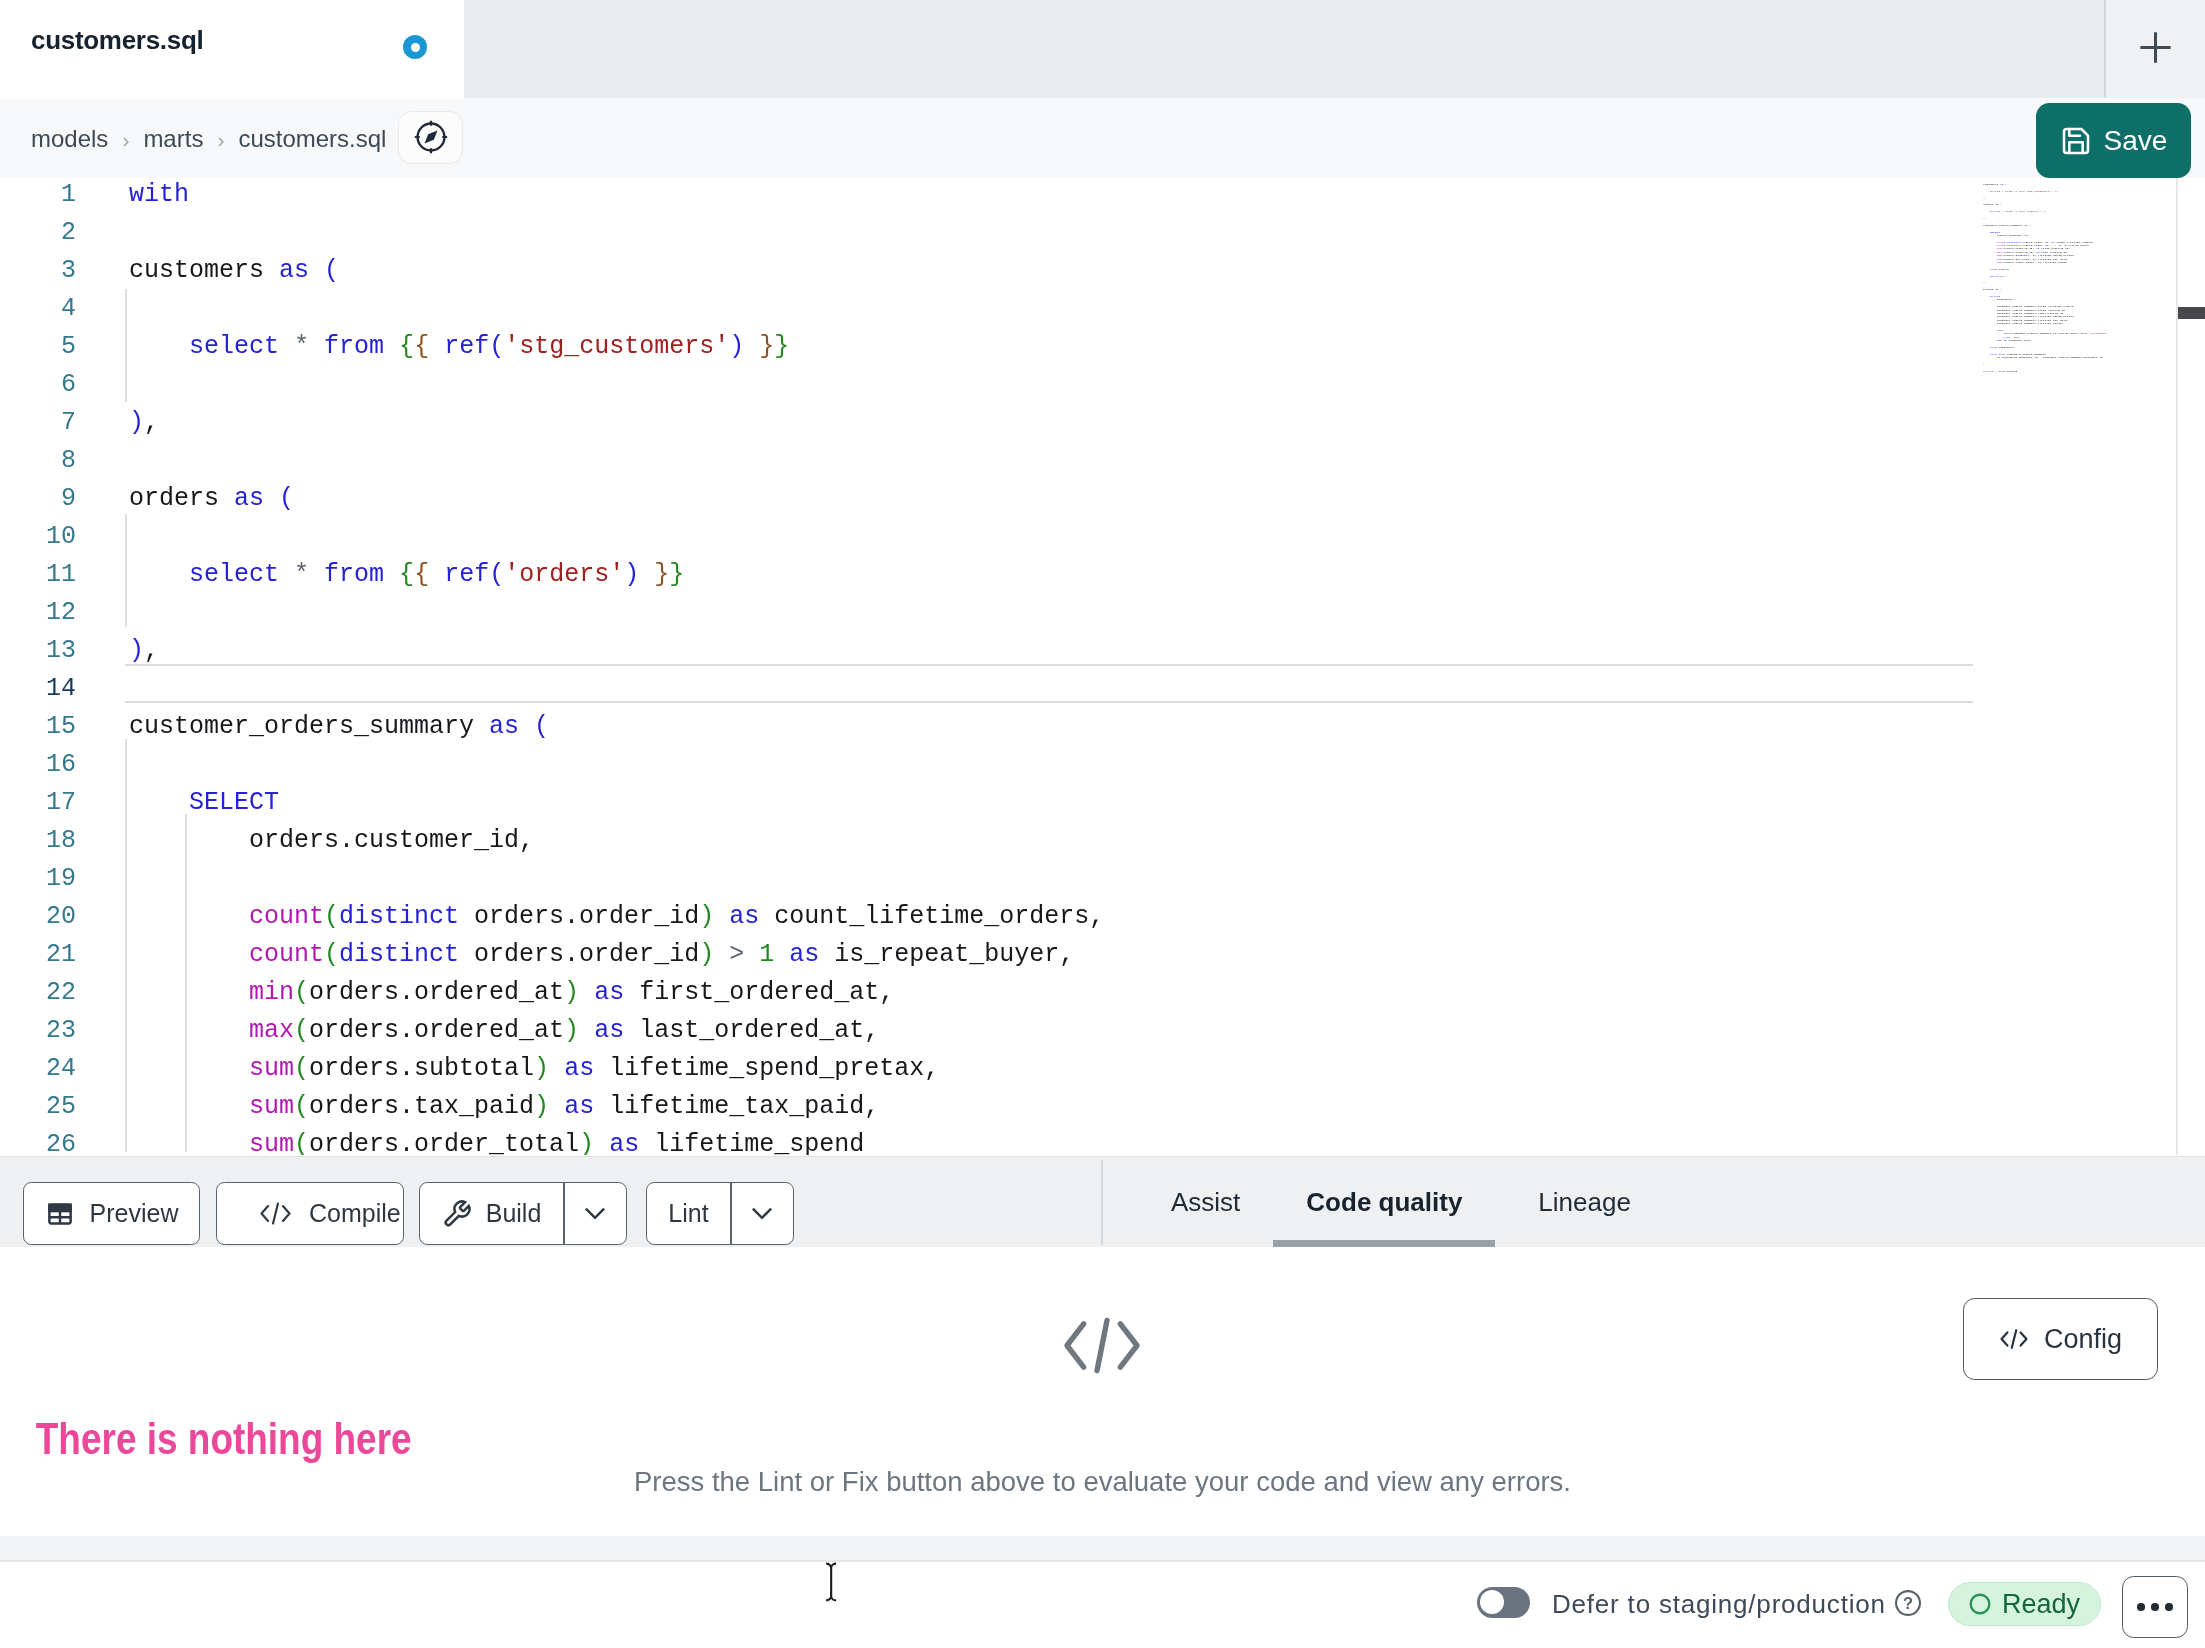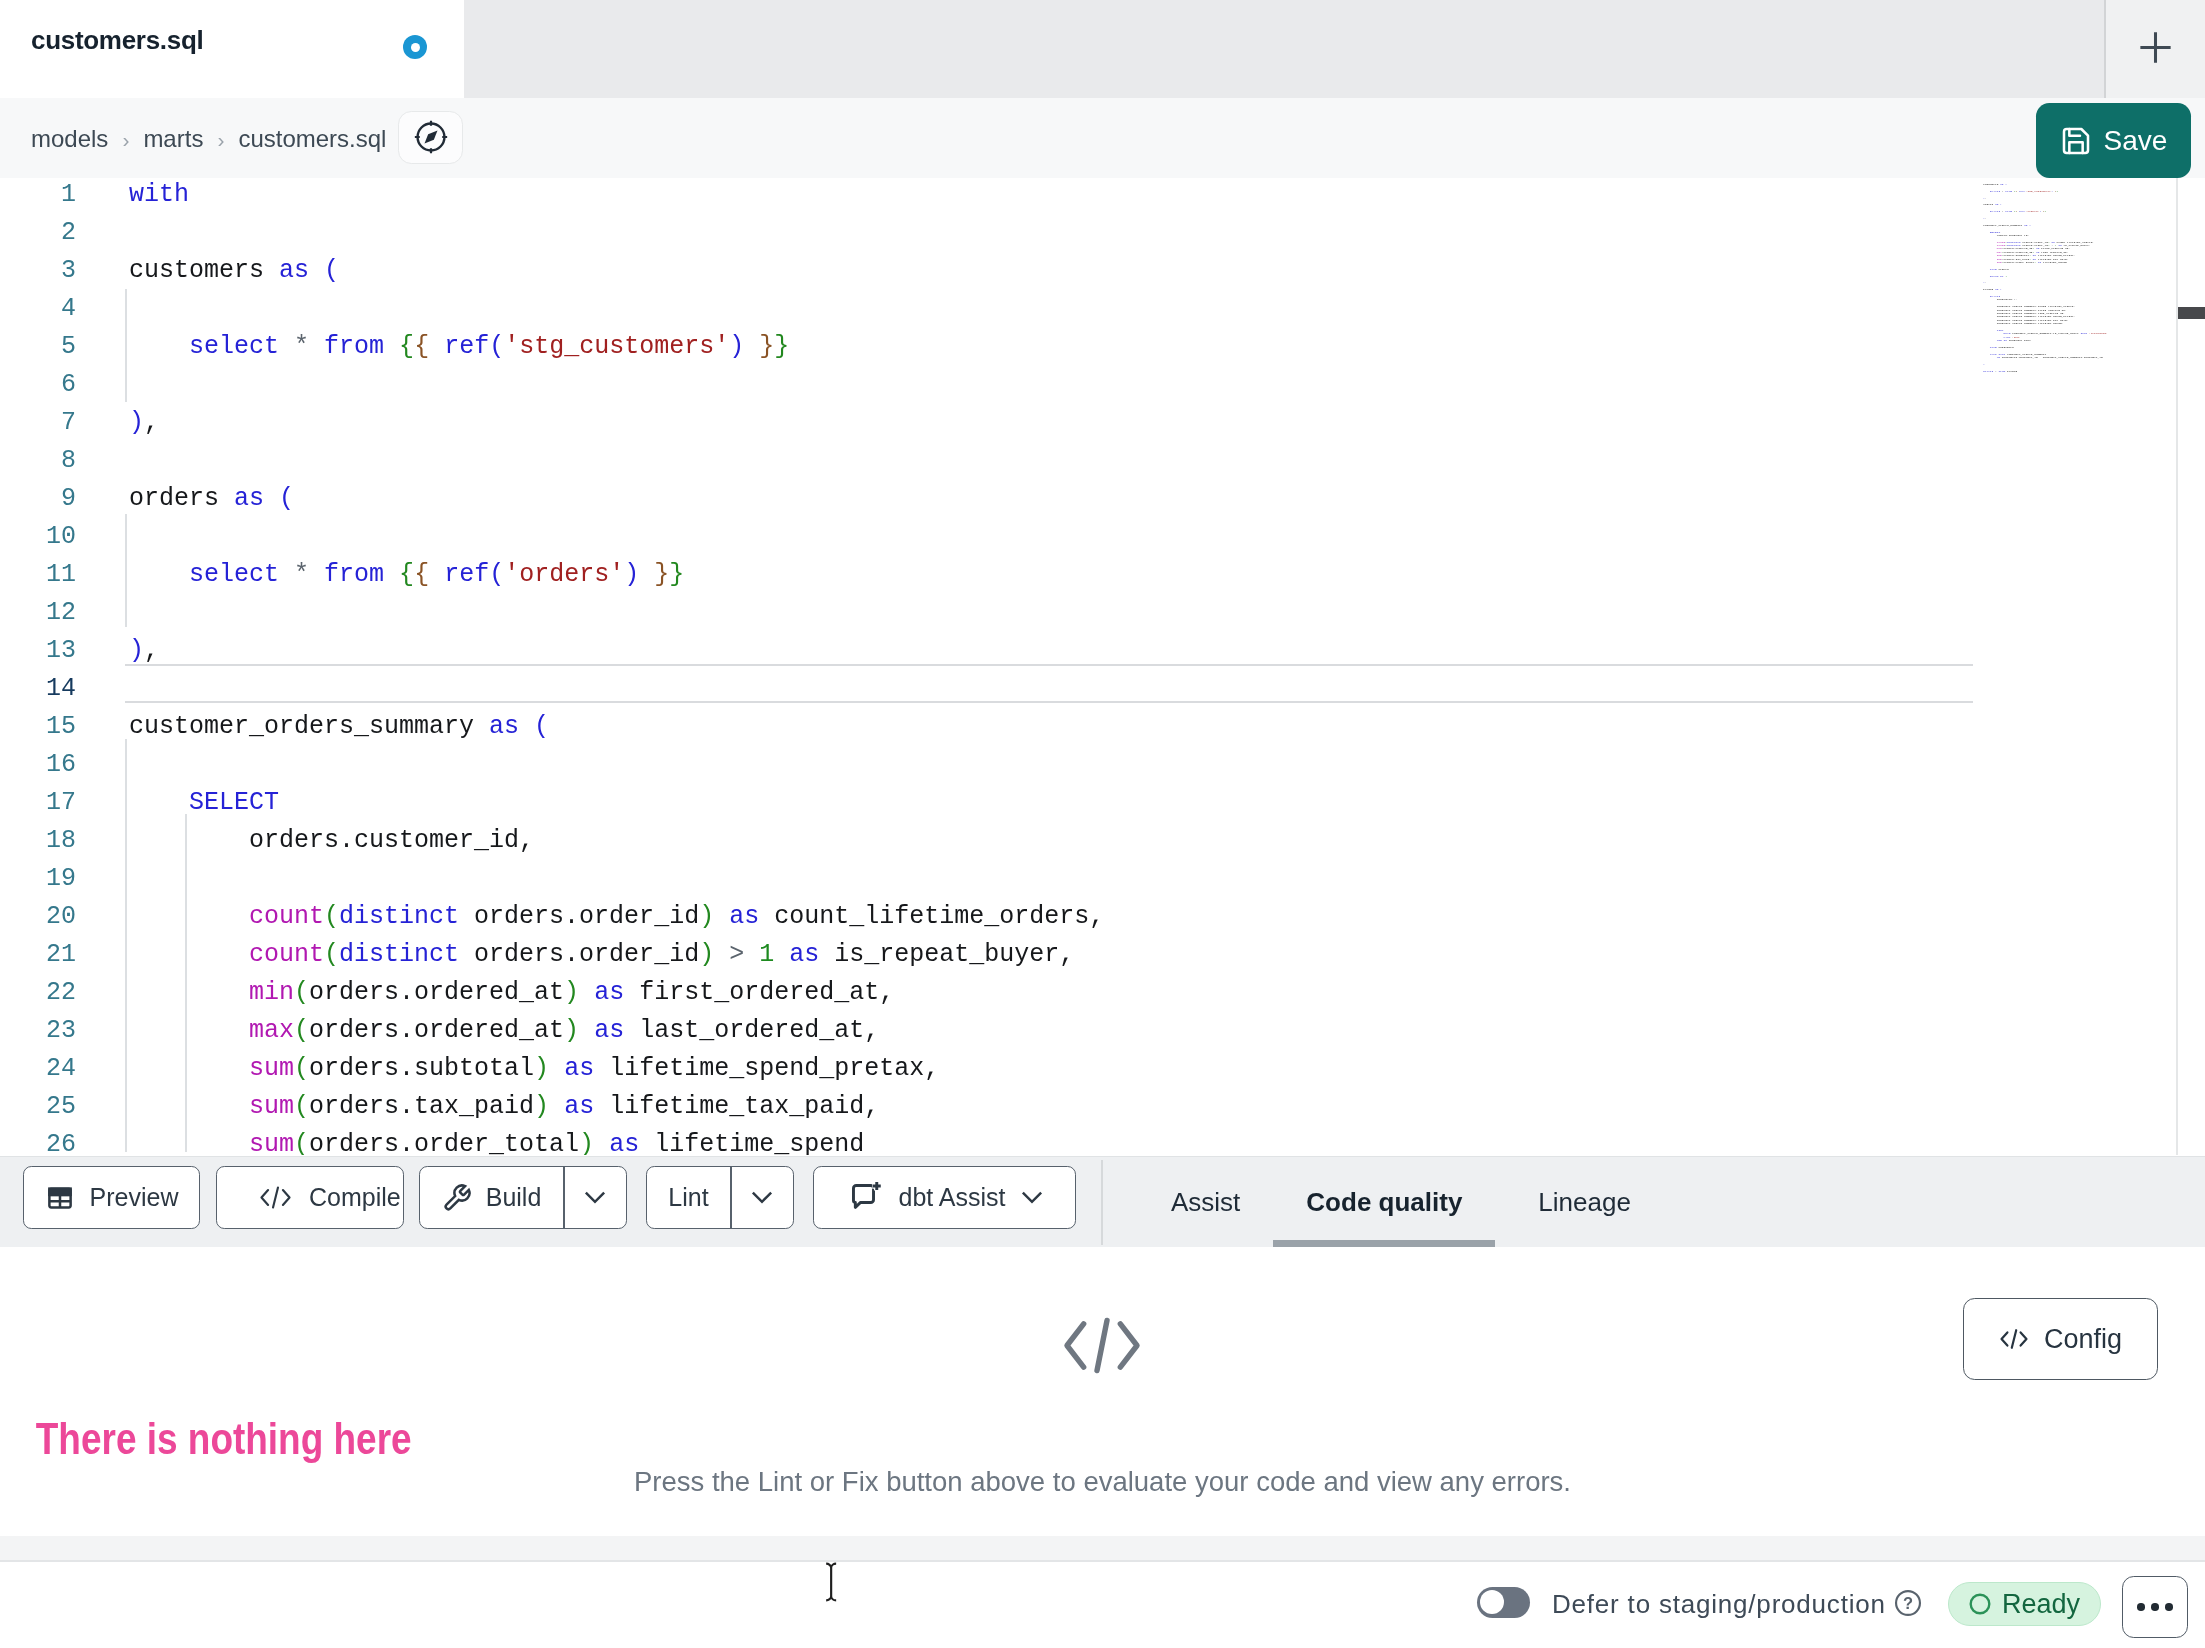--- a/index.html
+++ b/index.html
@@ -40,7 +40,7 @@
 #scrollthumb{left:2178px;top:129px;width:27.5px;height:11.7px;background:#47484b;}
 
 #toolrow{left:0;top:1156px;width:2205px;height:92px;background:#eef0f2;border-top:1.7px solid #e0e3e5;}
-.tbtn{position:absolute;top:9px;height:63px;background:#fff;border:1.7px solid #57616c;border-radius:8.3px;display:flex;align-items:center;color:#2d3843;font-size:25px;text-align:right;}
+.tbtn{position:absolute;top:25px;height:63px;background:#fff;border:1.7px solid #57616c;border-radius:8.3px;display:flex;align-items:center;color:#2d3843;font-size:25px;text-align:right;}
 .tbtn .seg{display:flex;align-items:center;justify-content:center;height:100%;}
 .tbtn .segdiv{width:1.7px;height:100%;background:#57616c;}
 #tabs2{left:1138px;top:0;height:90px;display:flex;}

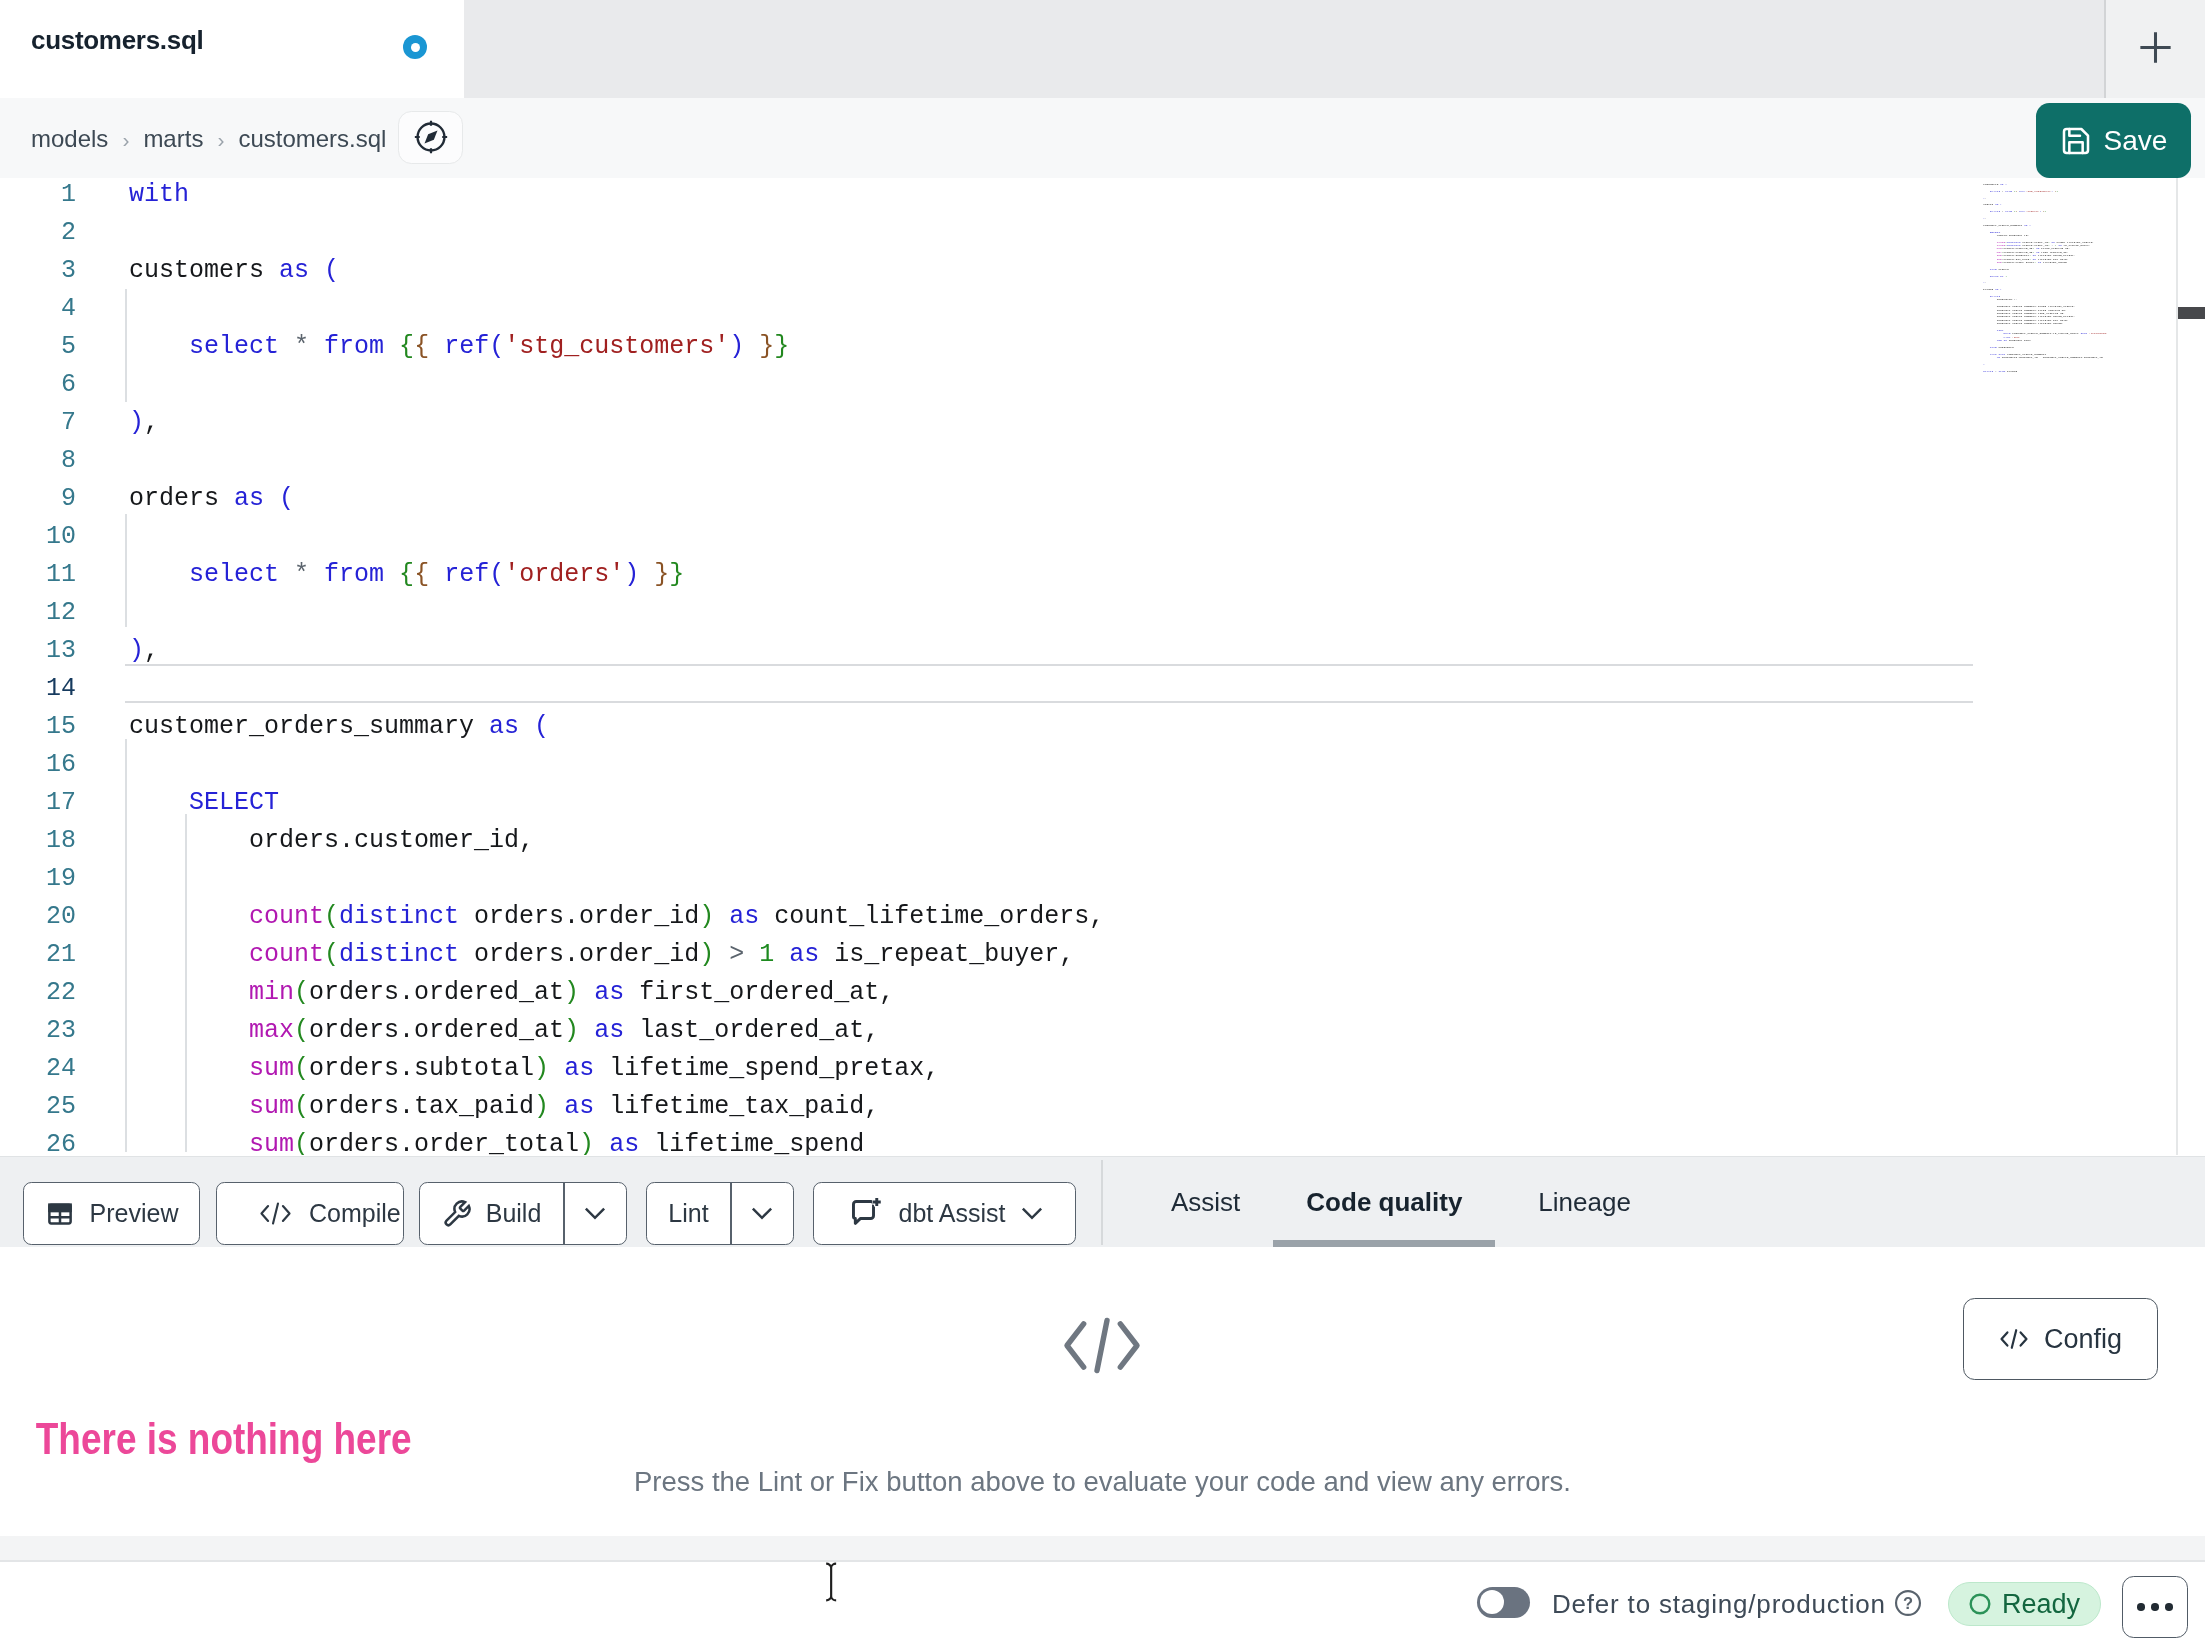--- a/index.html
+++ b/index.html
@@ -249,19 +249,6 @@
         </svg>
       </div>
   </div>
-  <div class="tbtn" style="left:813px;width:263px;">
-    <div class="seg" style="width:100%;gap:15px;">
-      <svg width="37" height="37" viewBox="0 0 24 24" fill="none">
-          <path d="M4.2 6 A1.8 1.8 0 0 1 6 4.2 H15.4 A1.8 1.8 0 0 1 17.2 6 V13.4 A1.8 1.8 0 0 1 15.4 15.2 H8.8 L5.4 18.4 V15.2 A1.2 1.2 0 0 1 4.2 14 Z" stroke="#2d3843" stroke-width="1.9" stroke-linejoin="round"></path>
-          <path d="M19.3 1.6 V7.4 M16.4 4.5 H22.2" stroke="#fff" stroke-width="3.6"></path>
-          <path d="M19.3 1.9 V7.1 M16.7 4.5 H21.9" stroke="#2d3843" stroke-width="1.9"></path>
-        </svg>
-      <span>dbt Assist</span>
-      <svg width="22" height="13.3" viewBox="0 0 26 16" fill="none" stroke="#2d3843" stroke-width="3">
-          <path d="M2 2 L13 13 L24 2"></path>
-        </svg>
-      </div>
-  </div>
   <div class="abs" id="tdiv"></div>
   <div class="abs" id="tabs2">
     <div class="t">Assist</div>

